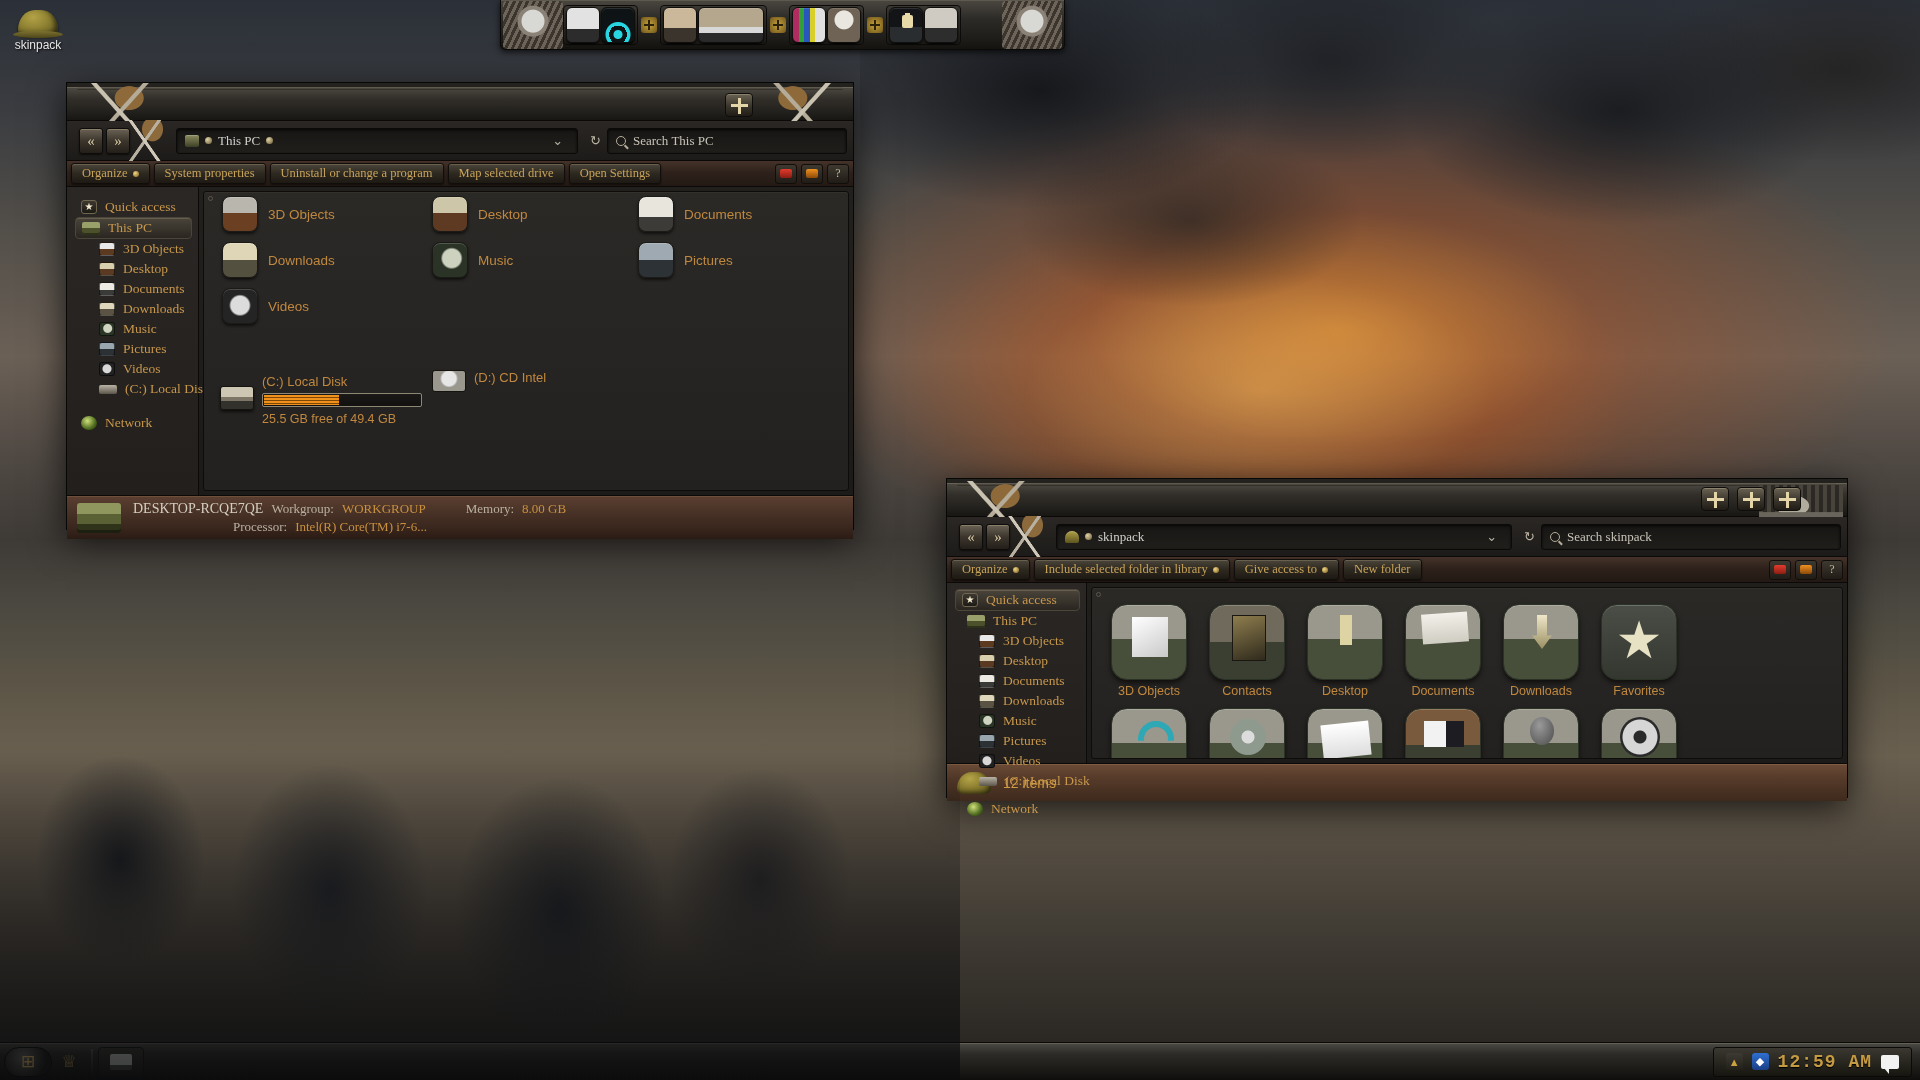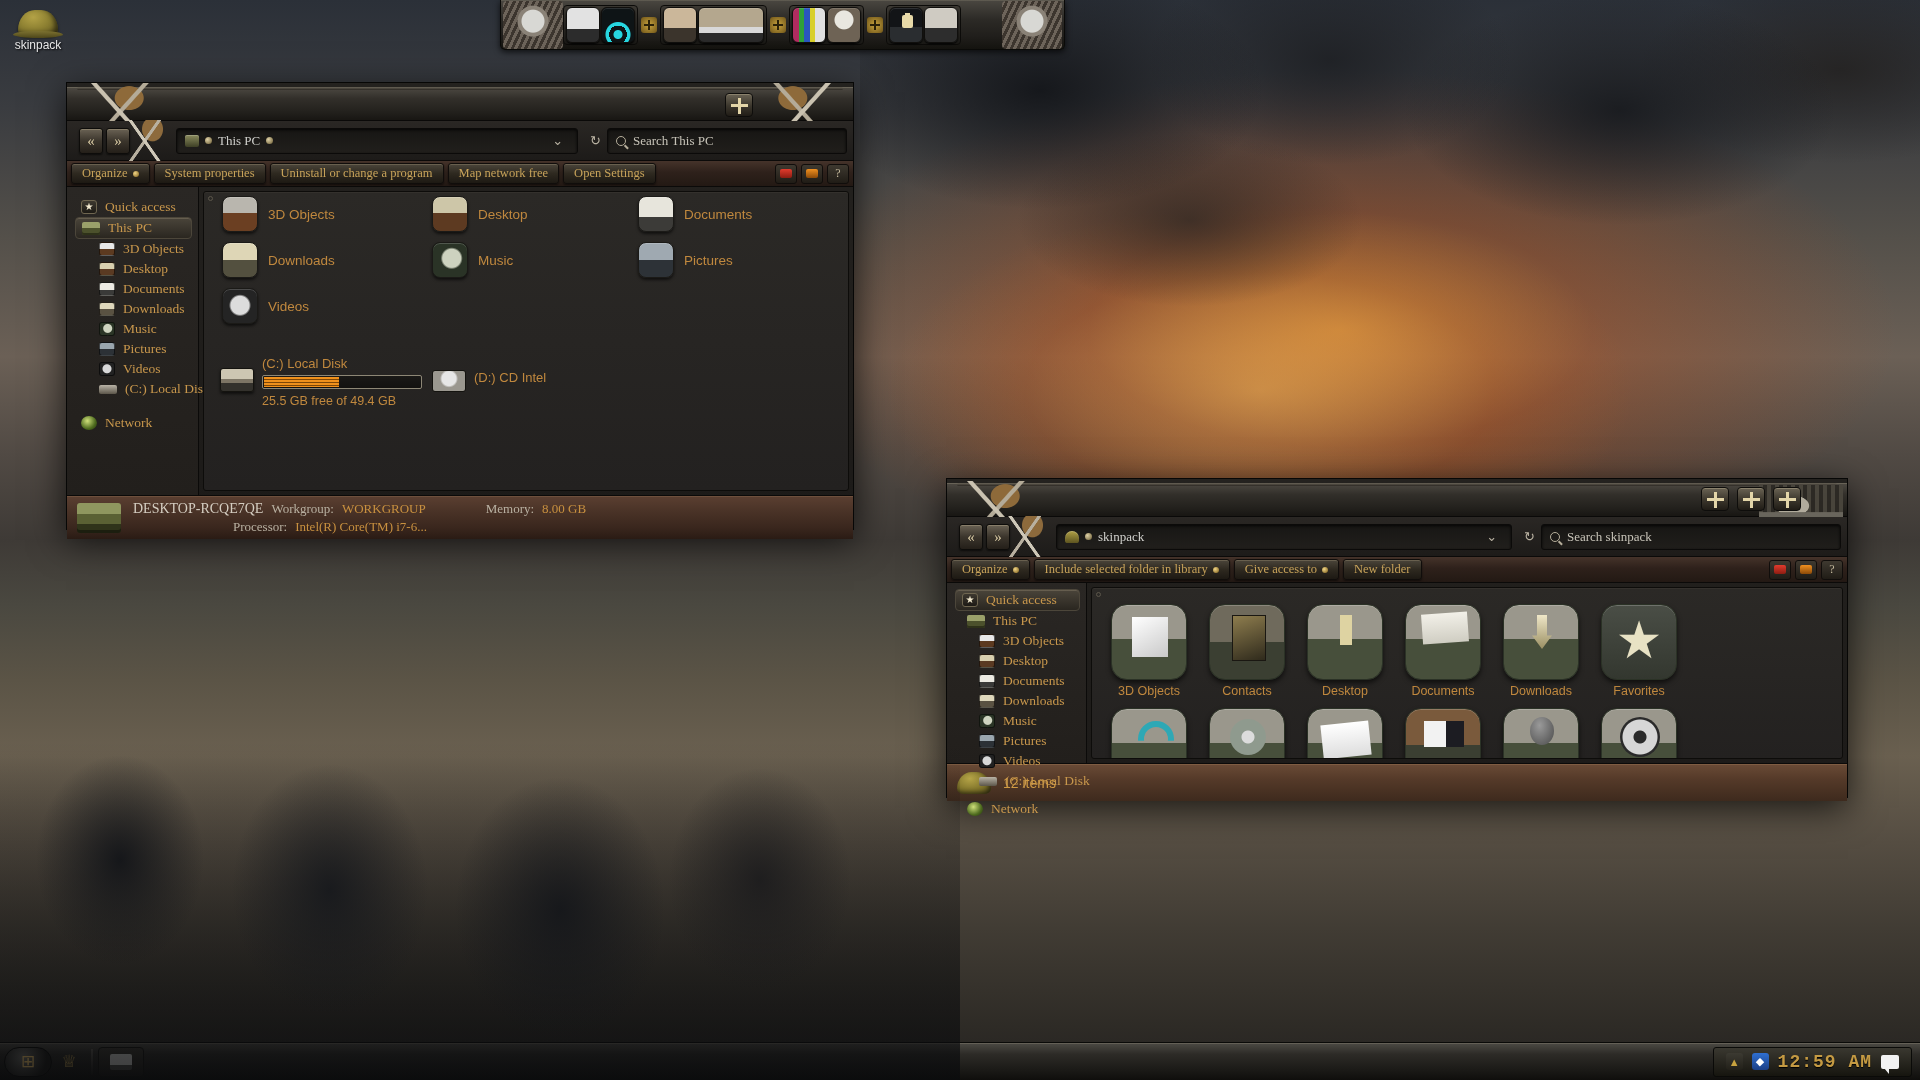--- a/index.html
+++ b/index.html
@@ -381,7 +381,7 @@
       </div>
       <div class="cmdbtn">System properties</div>
       <div class="cmdbtn">Uninstall or change a program</div>
-      <div class="cmdbtn">Map network free</div>
+      <div class="cmdbtn">Map selected drive</div>
       <div class="cmdbtn">Open Settings</div>
       <div class="cmd-spacer"></div>
       <div class="cmd-right">

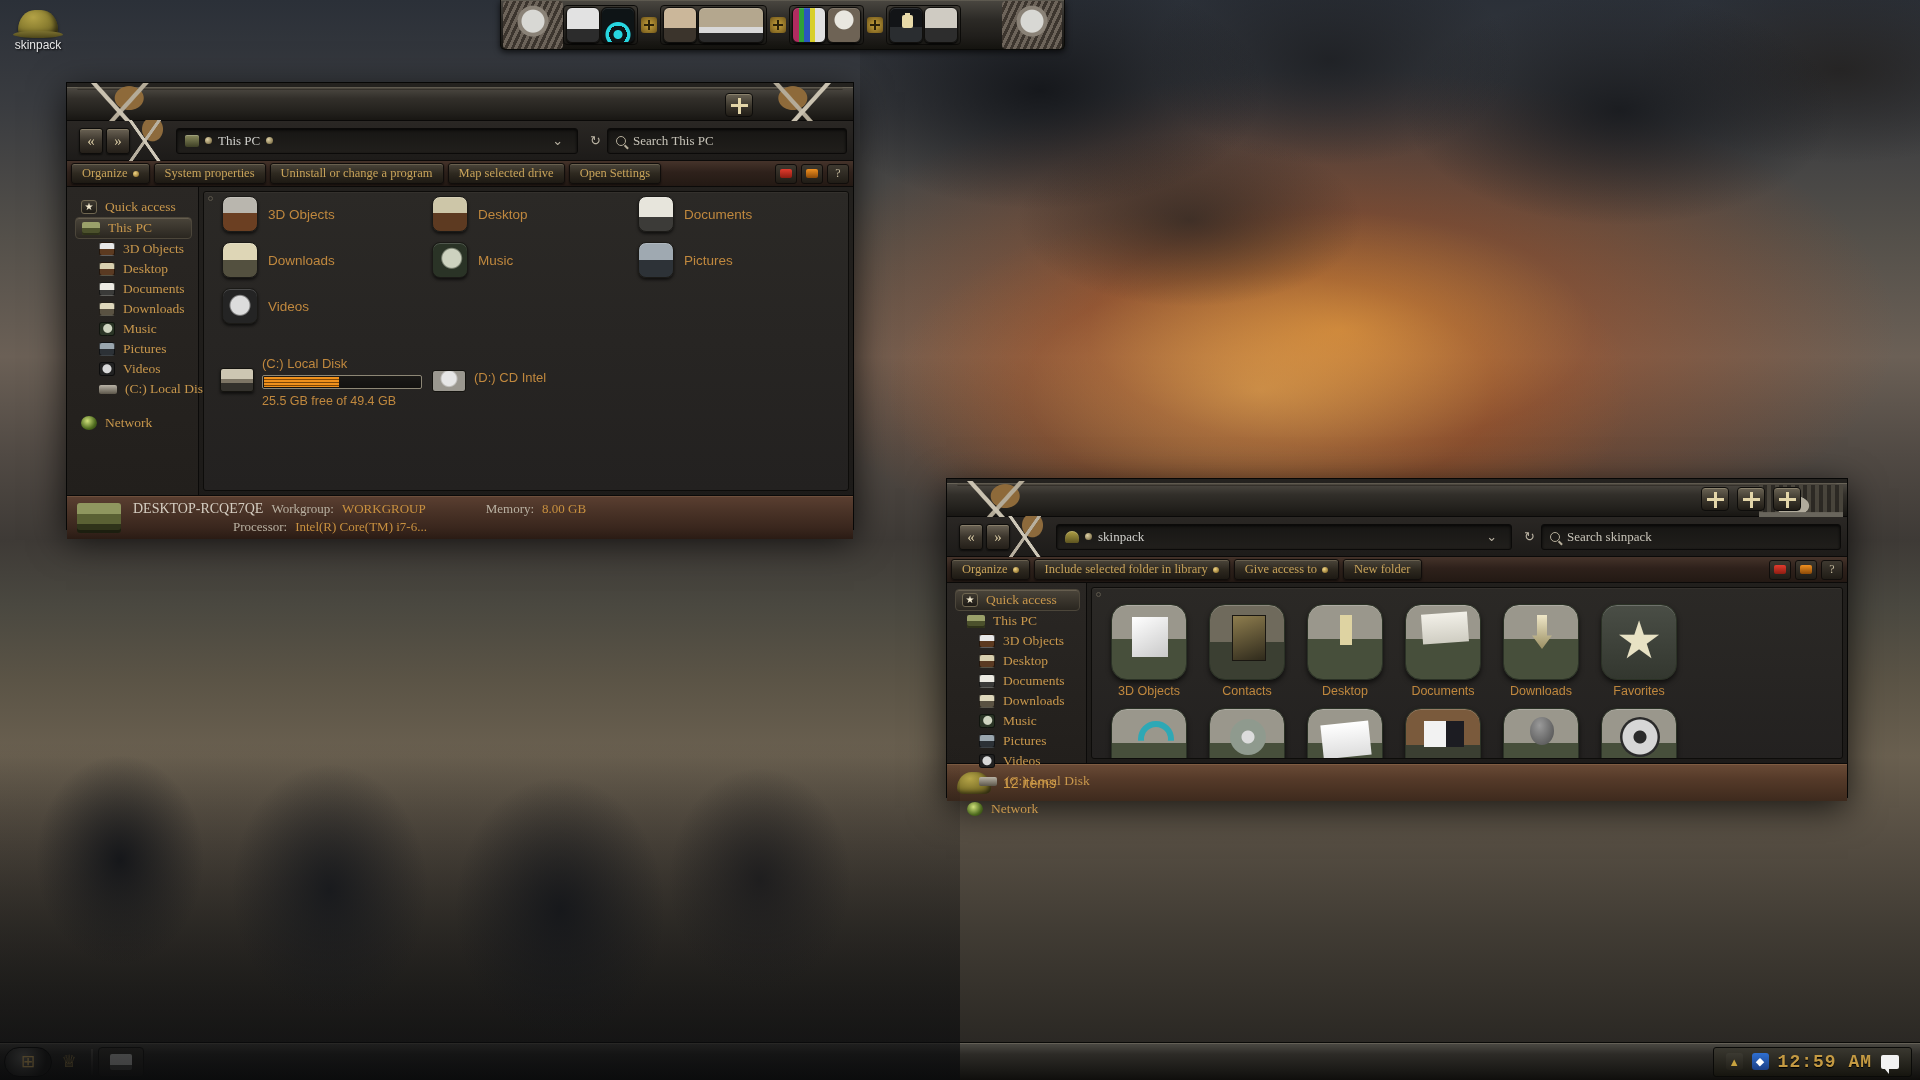--- a/index.html
+++ b/index.html
@@ -480,7 +480,7 @@
 
 
         <div class="tiles" style="height:70px;">
-          <div class="drive" style="left:16px; top:2px;">
+          <div class="drive" style="left:16px; top:20px;">
             <span class="dic"></span>
             <span>
               <span class="dname">(C:) Local Disk</span>

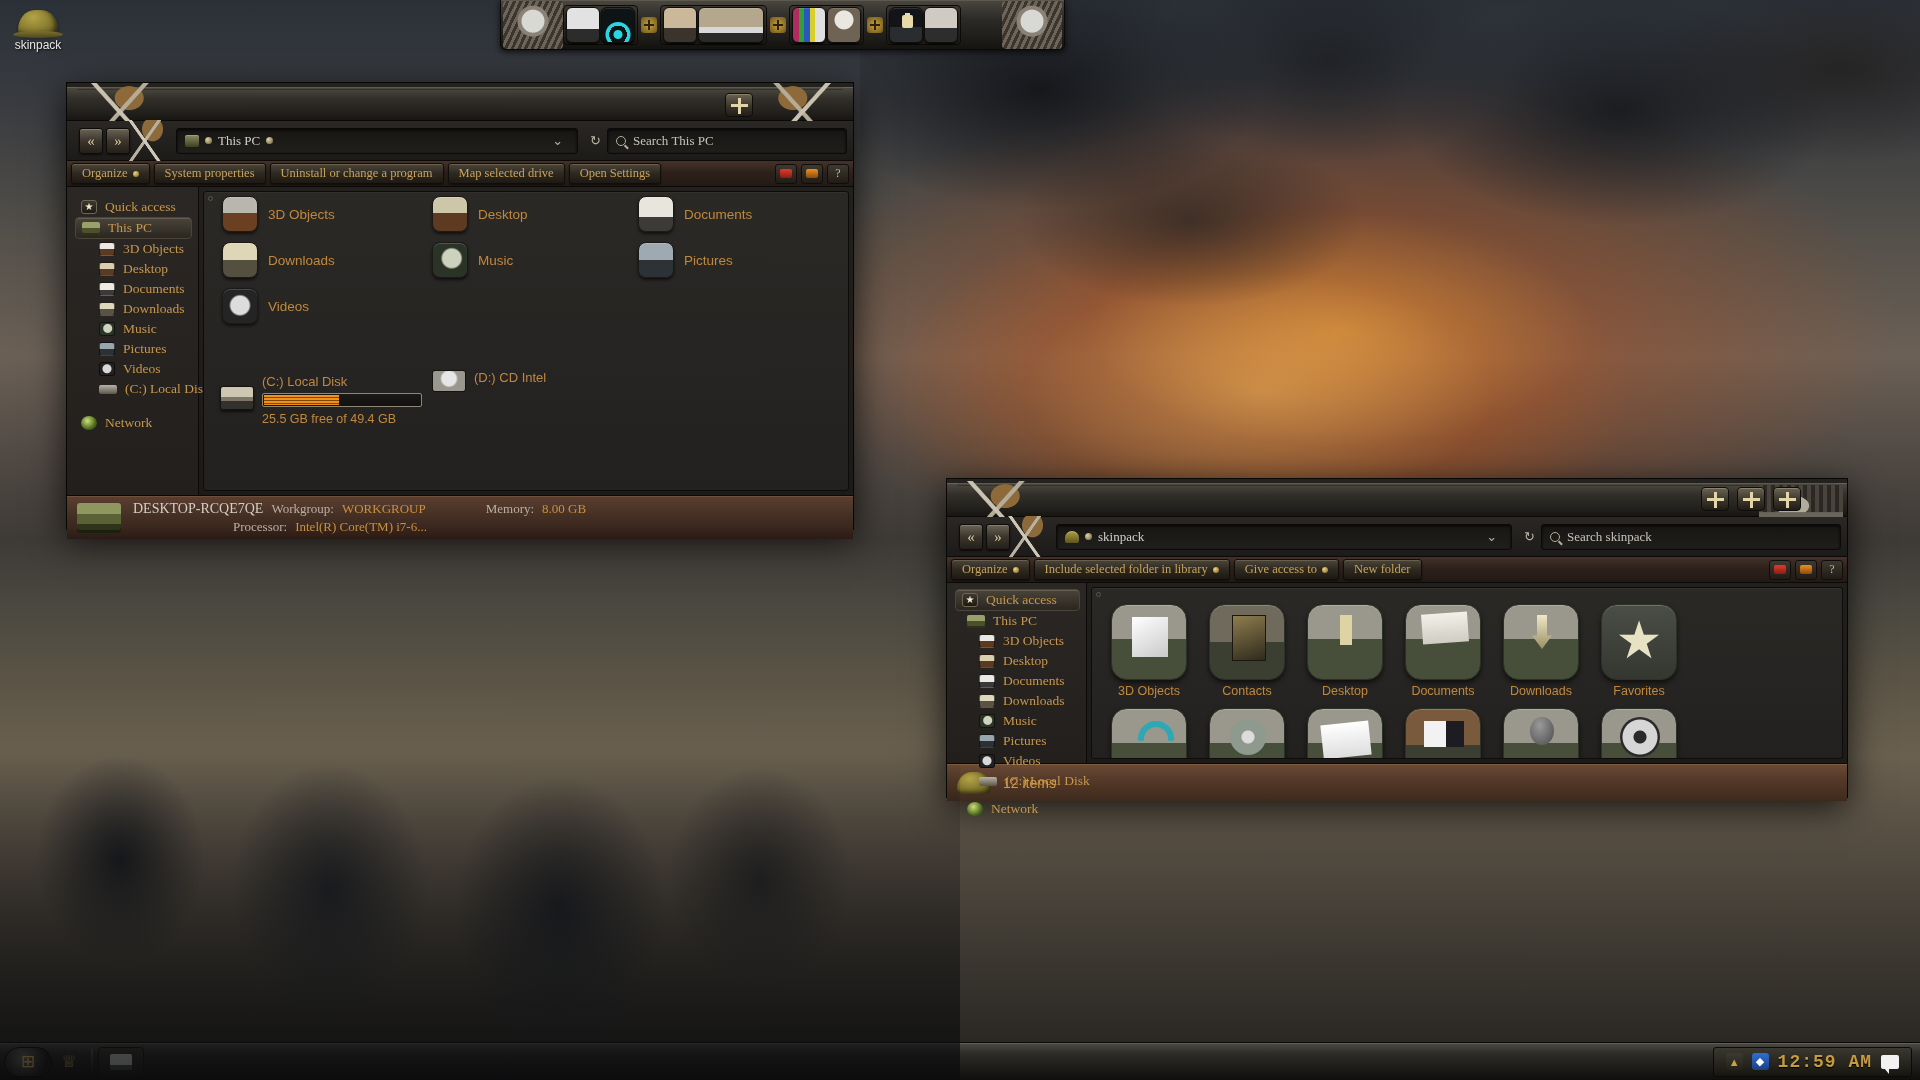--- a/index.html
+++ b/index.html
@@ -505,7 +505,7 @@
           <span class="st-name">DESKTOP-RCQE7QE</span>
           <span class="st-k">Workgroup:</span>
           <span class="st-v">WORKGROUP</span>
-          <span class="st-k" style="margin-left:52px">Memory:</span>
+          <span class="st-k" style="margin-left:32px">Memory:</span>
           <span class="st-v">8.00 GB</span>
         </div>
         <div class="st-line" style="padding-left:100px">

